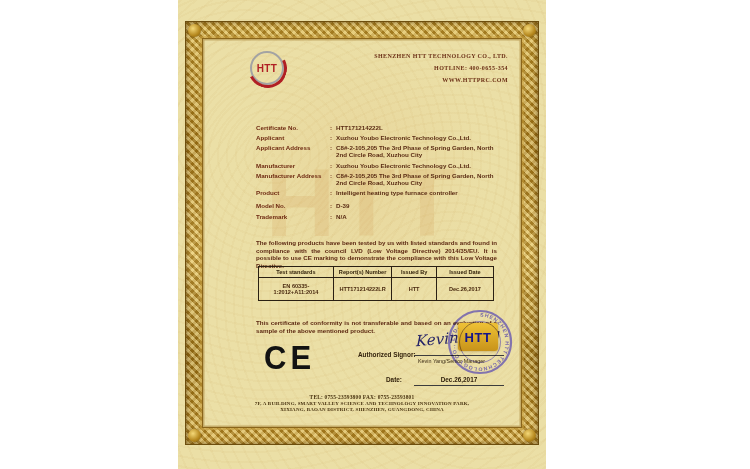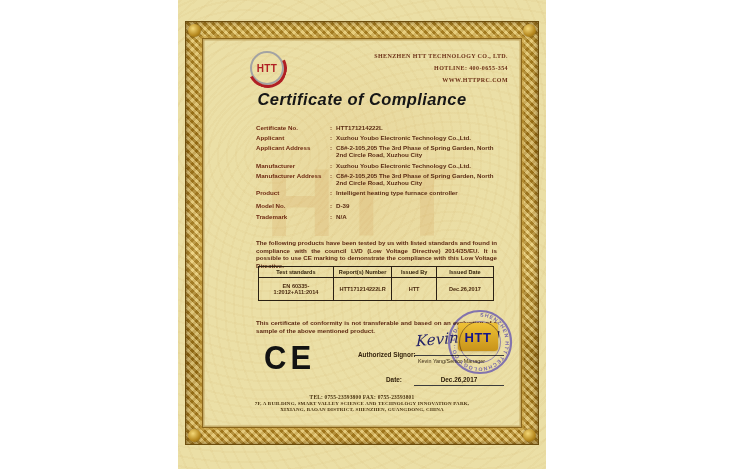--- a/index.html
+++ b/index.html
@@ -177,7 +177,6 @@
         <div>WWW.HTTPRC.COM</div>
       </div>
 
-      <div class="title">Certificate of Compliance</div>
 
       <div class="fields">
         <div class="frow">

